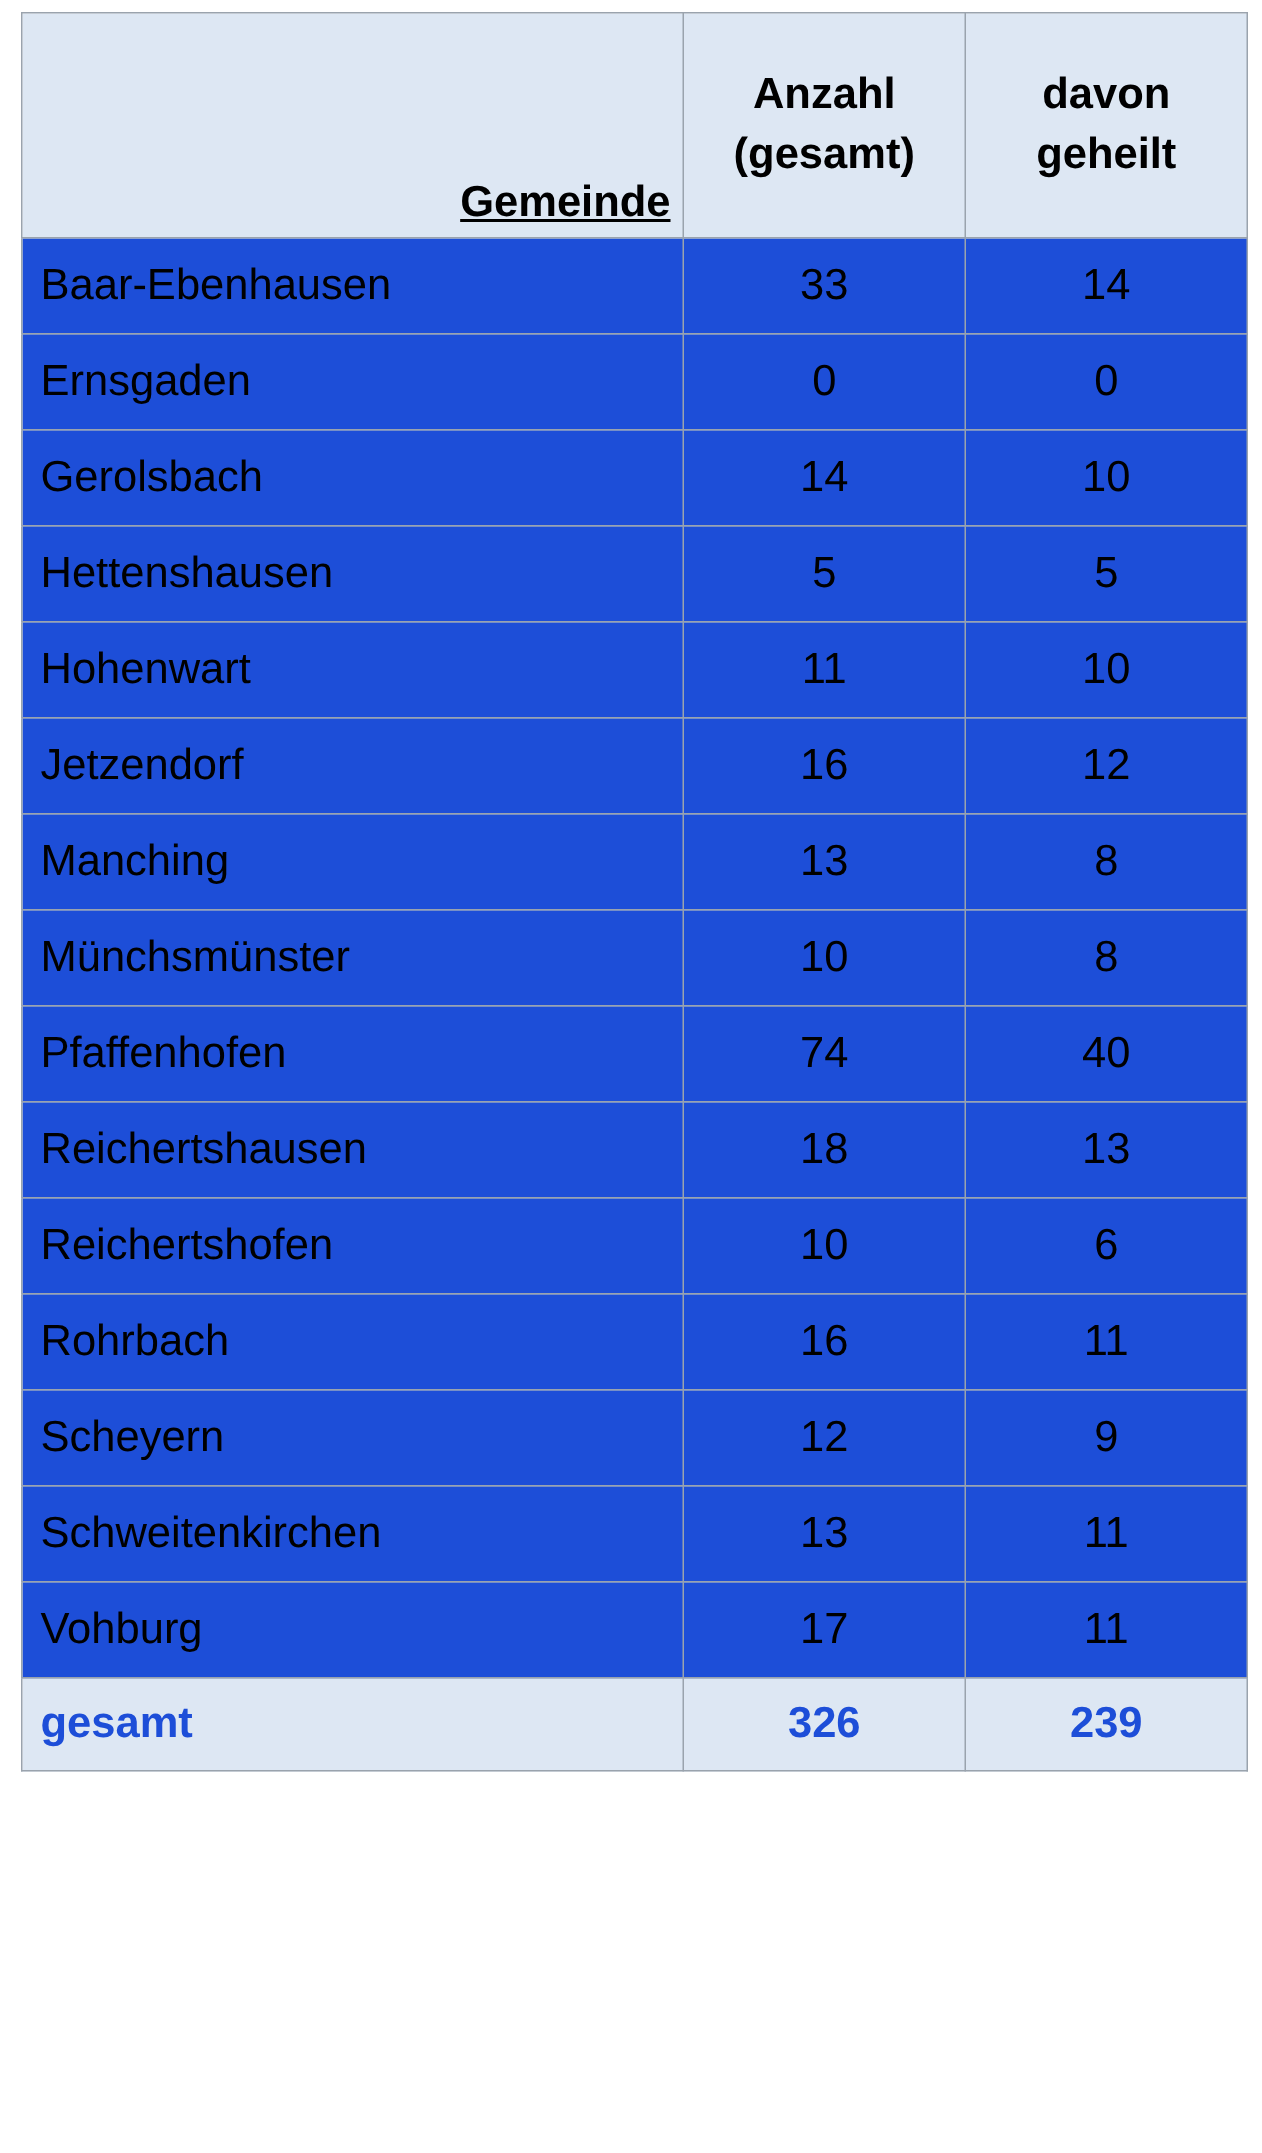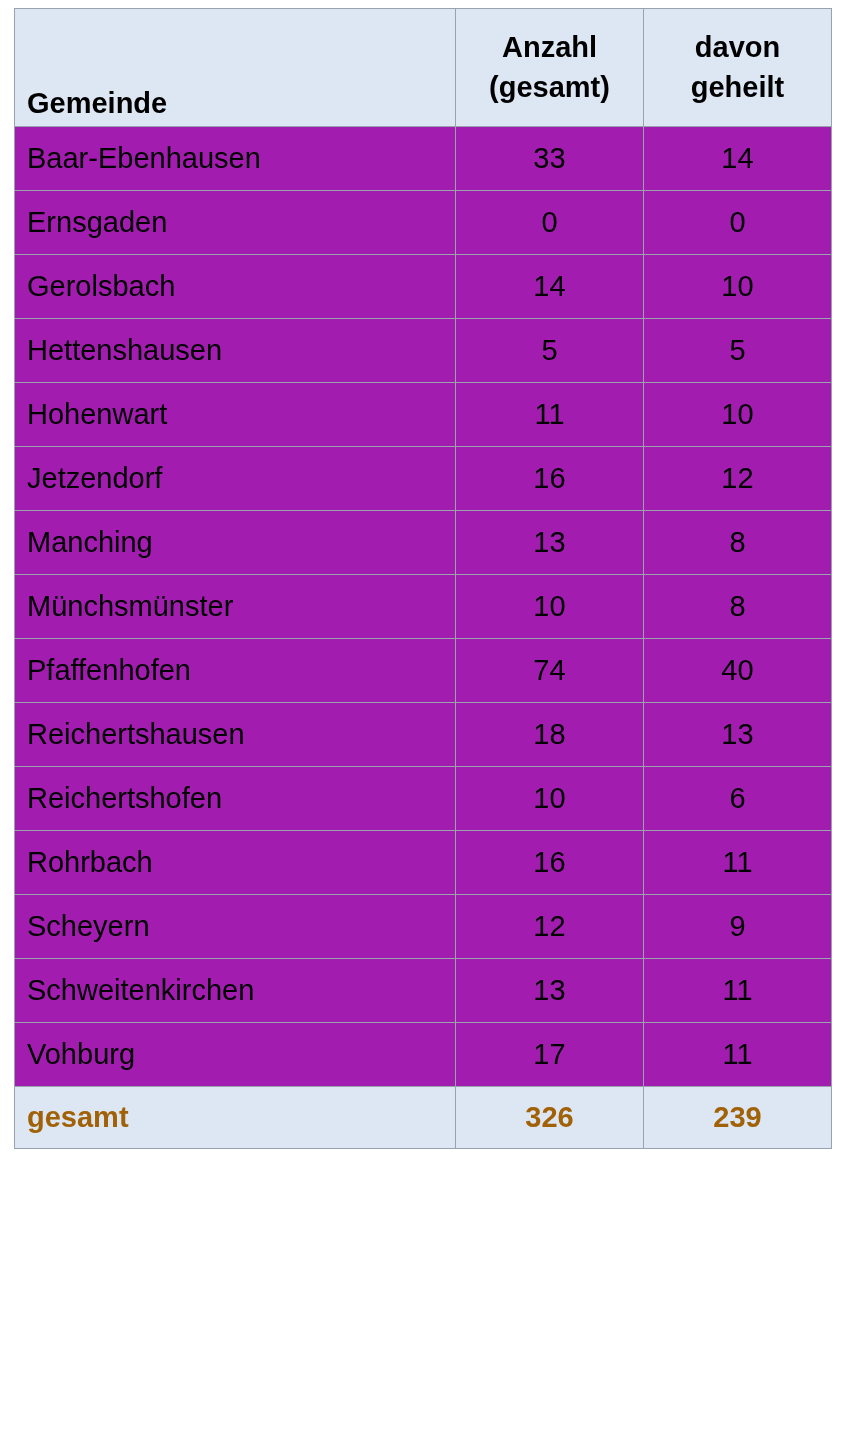--- a/index.html
+++ b/index.html
@@ -34,7 +34,7 @@
     font-size: 29px;
     color: #000;
     padding: 6px 8px;
-    height: 118px;
+    height: 150px;
     box-sizing: border-box;
     vertical-align: bottom;
   }

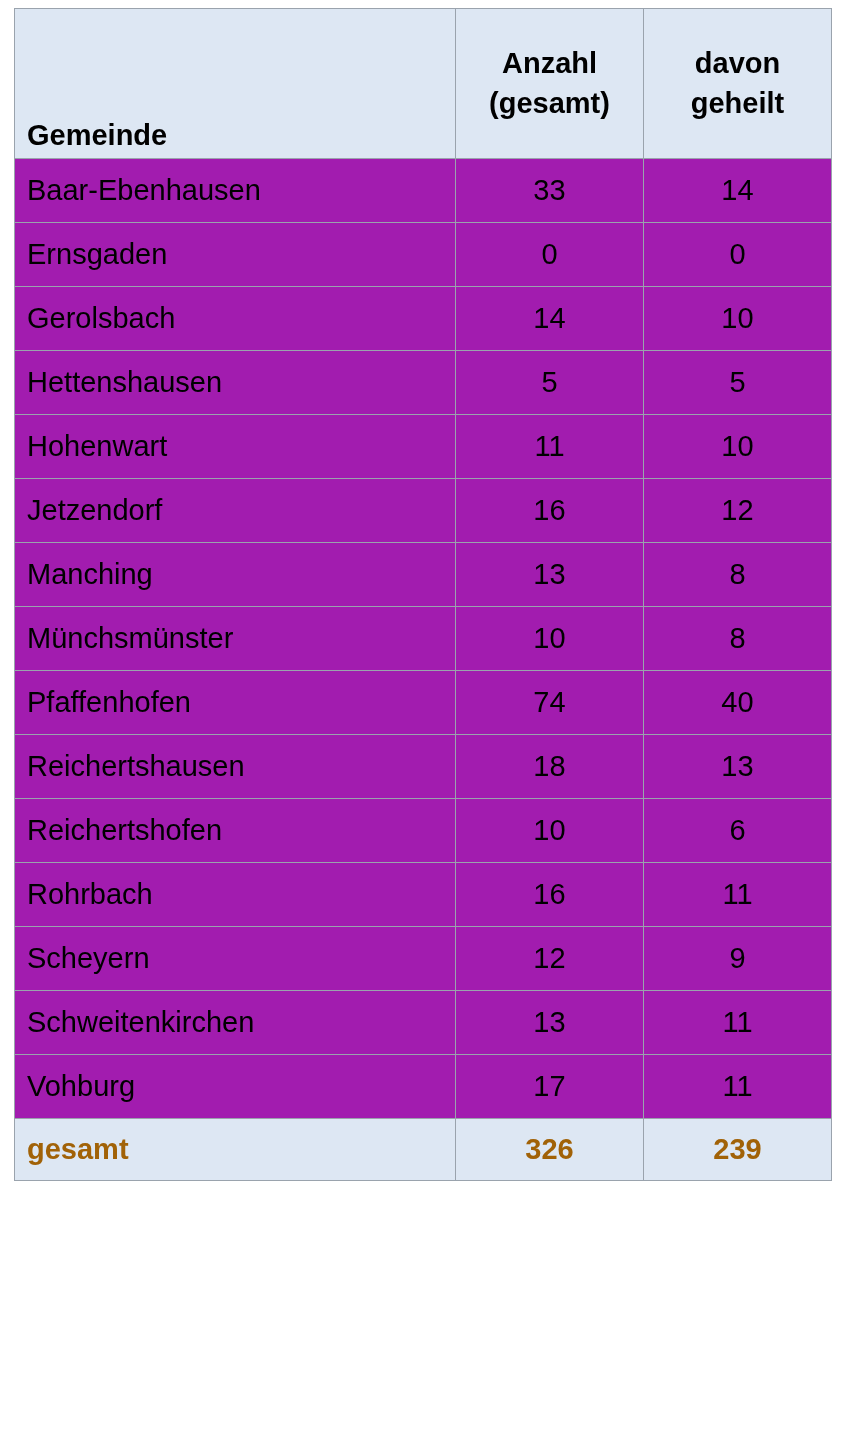--- a/index.html
+++ b/index.html
@@ -39,9 +39,10 @@
     vertical-align: bottom;
   }
   thead th.th-name {
-    text-align: left;
+    text-align: right;
     padding-left: 12px;
     vertical-align: bottom;
+    text-decoration: underline;
   }
   thead th.th-num {
     text-align: center;

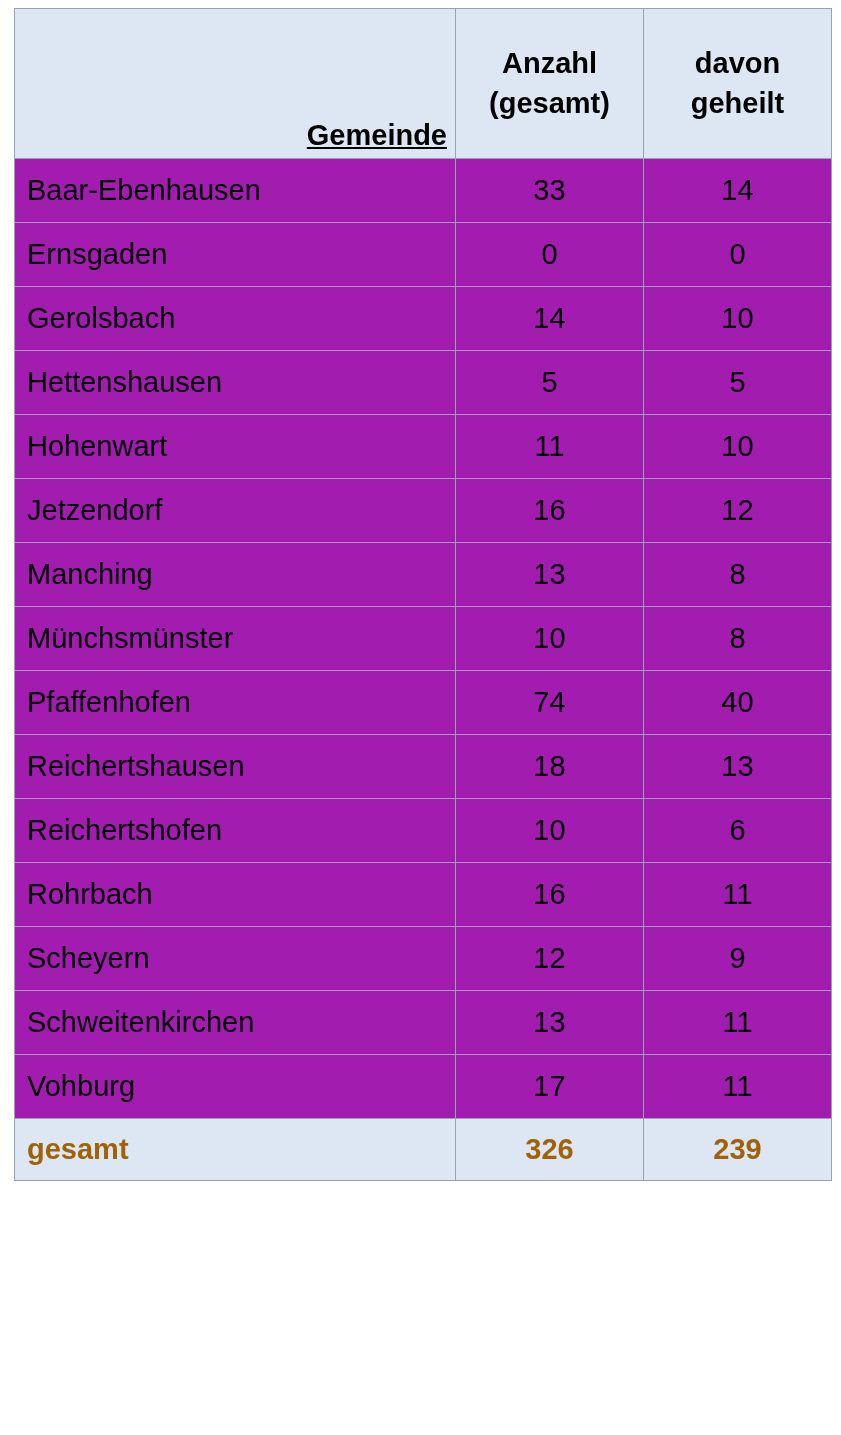--- a/index.html
+++ b/index.html
@@ -60,7 +60,7 @@
     height: 64px;
     box-sizing: border-box;
     padding: 2px 8px;
-    background: #a21caf;
+    background: #1d4ed8;
   }
   tbody td.cell-name {
     text-align: left;

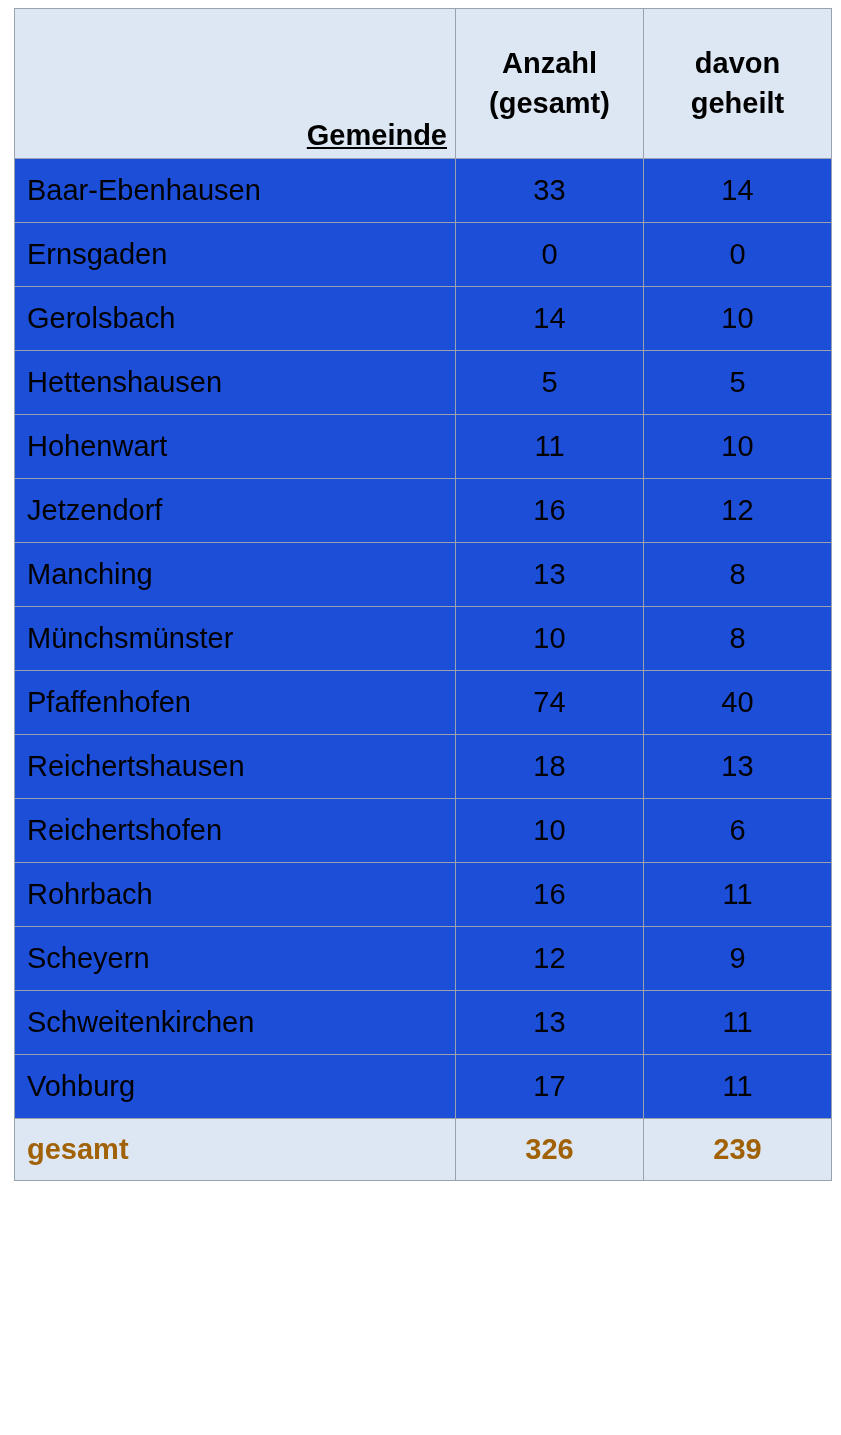--- a/index.html
+++ b/index.html
@@ -75,7 +75,7 @@
     background: #dde7f3;
     font-size: 29px;
     font-weight: bold;
-    color: #a16207;
+    color: #1d4ed8;
     height: 62px;
     box-sizing: border-box;
     padding: 4px 8px;

